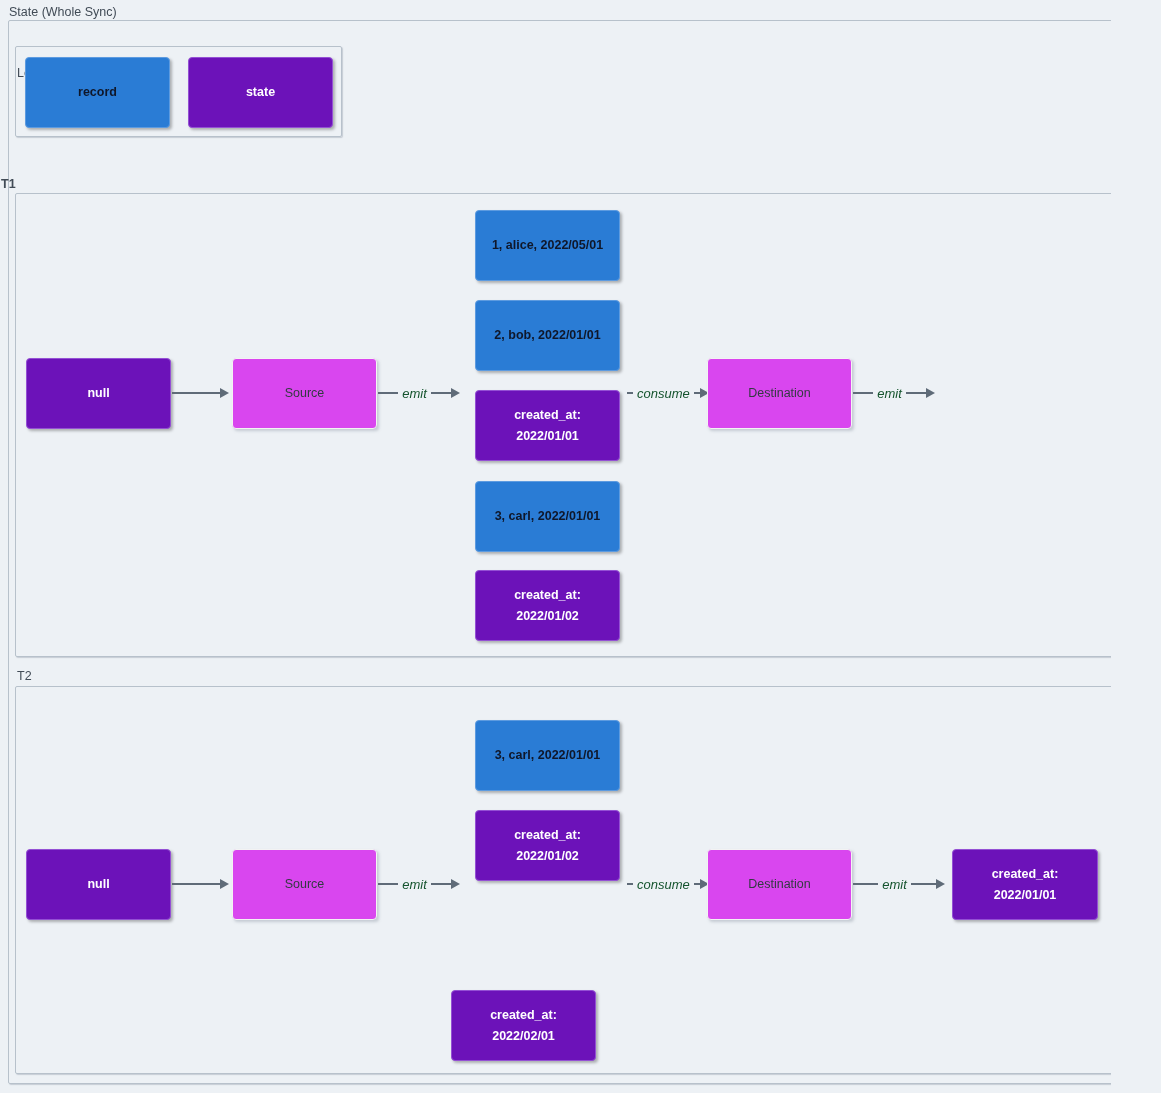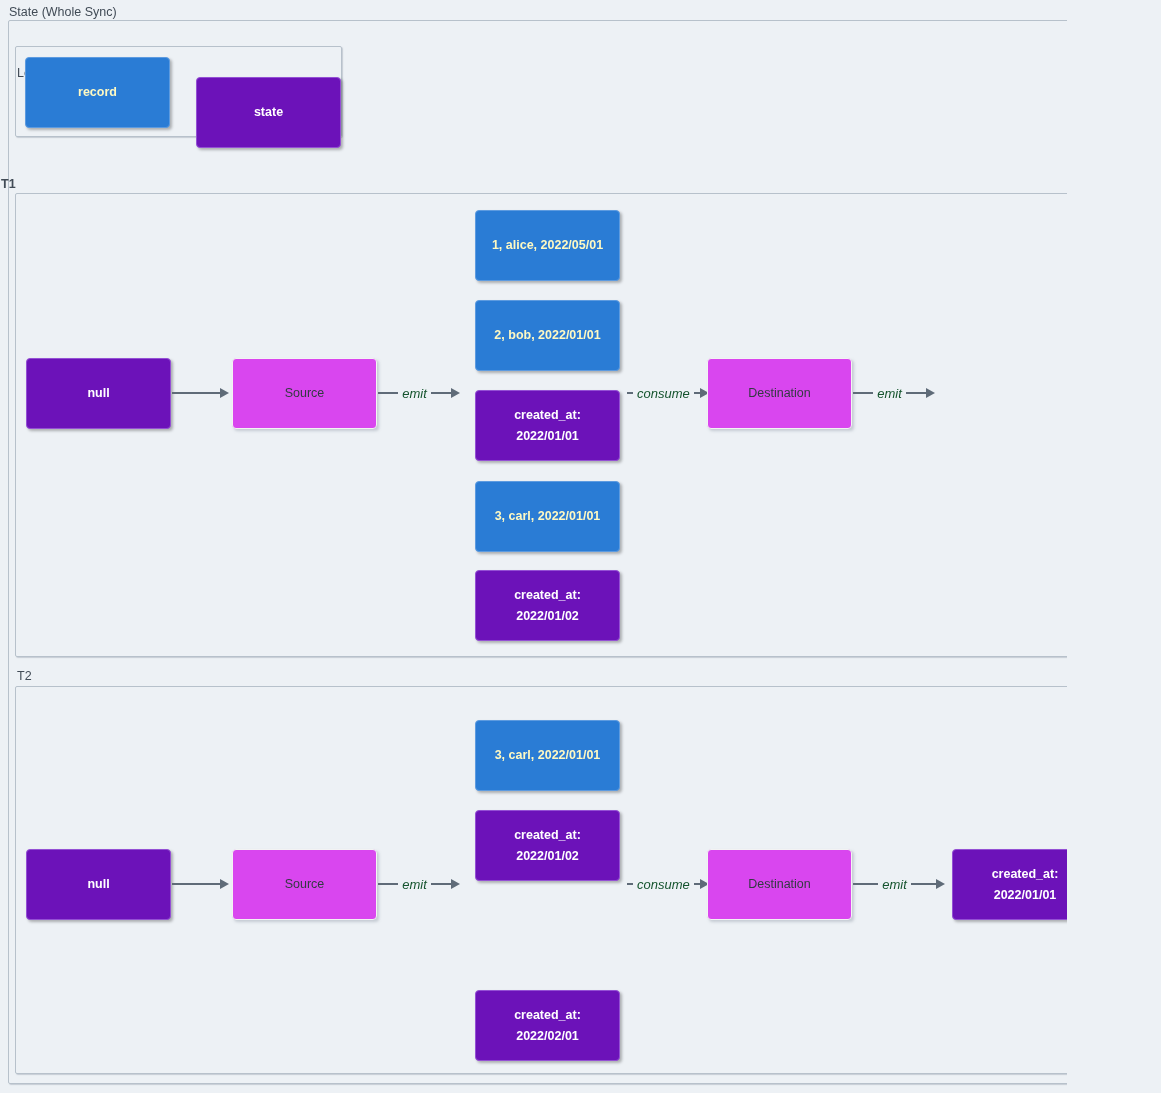--- a/index.html
+++ b/index.html
@@ -14,6 +14,7 @@
     height: 1093px;
     background: var(--bg, #edf1f5);
     overflow: hidden;
+    padding-left: 44px;
   }
   .group {
     position: absolute;

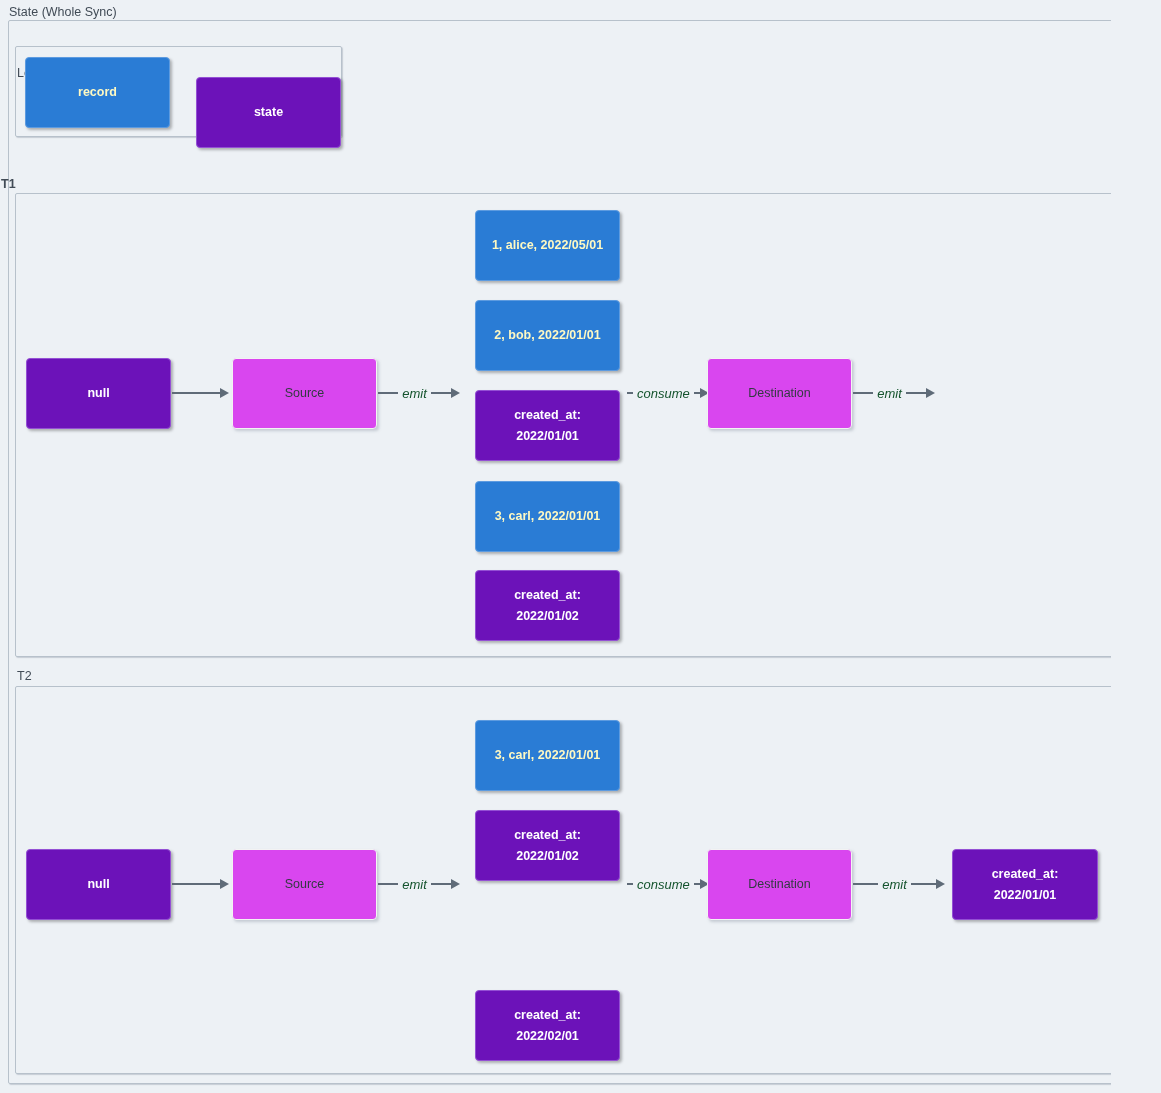--- a/index.html
+++ b/index.html
@@ -48,7 +48,7 @@
   .node.record {
     background: var(--record, #2a7cd5);
     border: 1px solid #5d9be0;
-    color: #fef9c3;
+    color: #0f172a;
     box-shadow: 2px 2px 3px rgba(0,0,0,0.28);
   }
   .node.state {

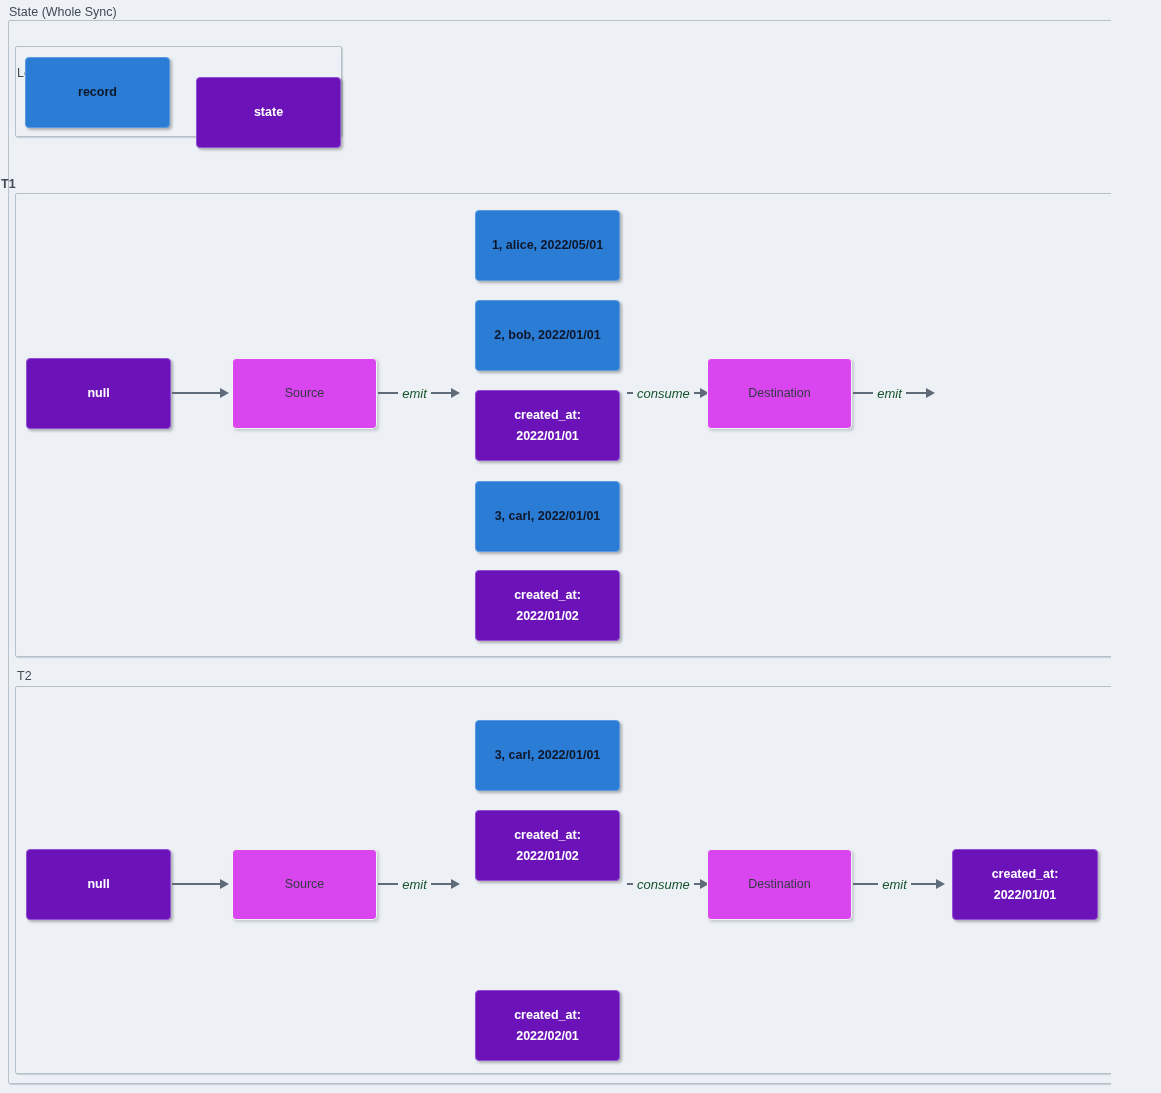--- a/index.html
+++ b/index.html
@@ -124,7 +124,7 @@
   <span class="group-label" style="left:17px; top:30px;margin-top:36px;">Legend</span>
   <div class="group" style="left:15px; top:46px; width:325px; height:89px;"></div>
   <div class="node record" style="left:25px; top:57px;">record</div>
-  <div class="node state" style="left:196px; top:57px;margin-top:20px;">state</div>
+  <div class="node state" style="left:188px; top:57px;">state</div>
 
   <span class="group-label" style="left:1px; top:177px;font-weight:bold;">T1</span>
   <div class="group" style="left:15px; top:193px; width:1120px; height:462px;"></div>

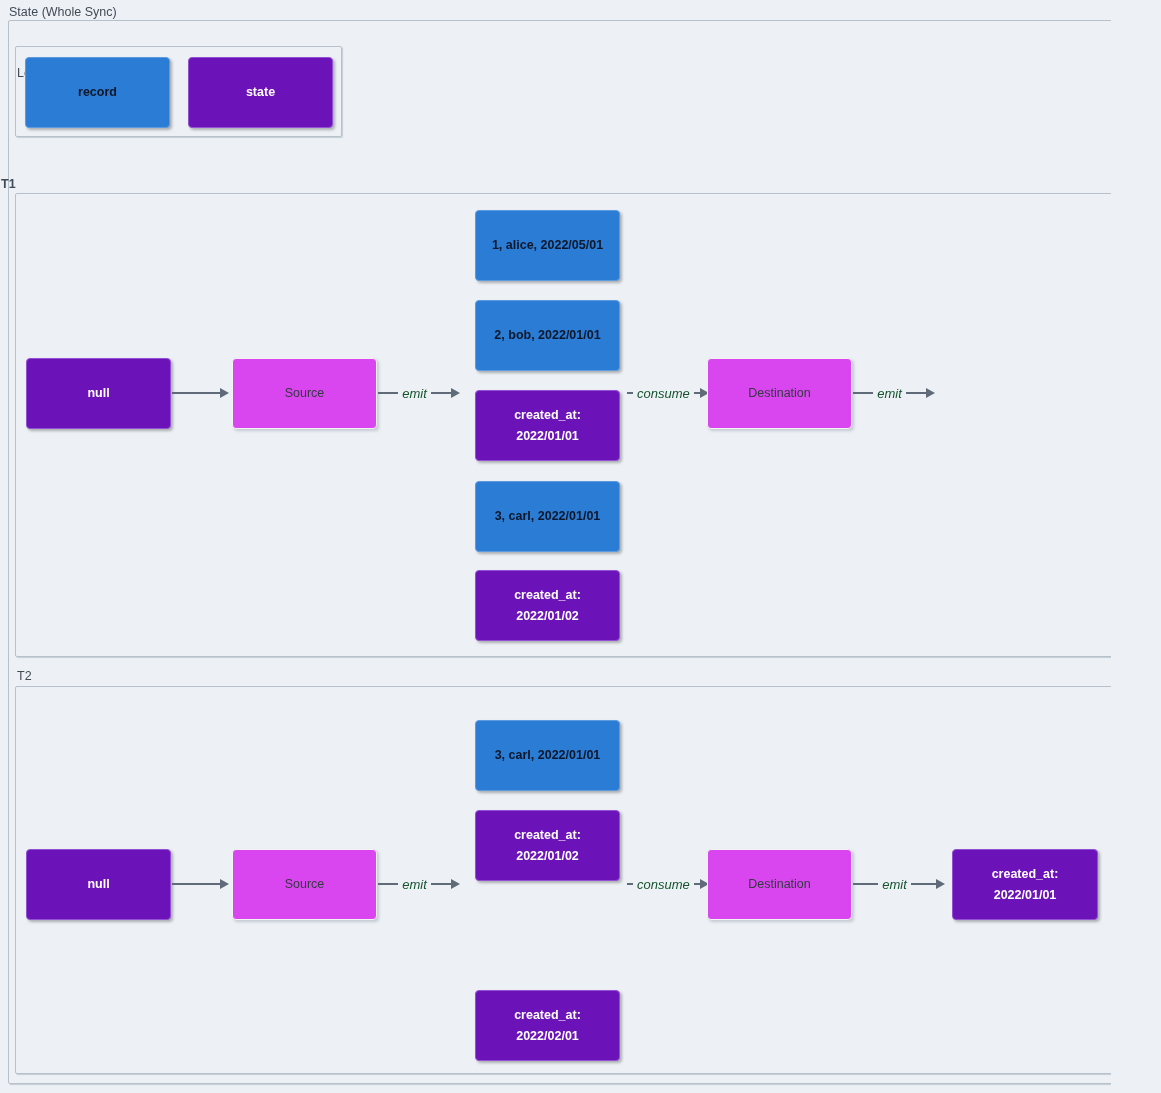--- a/index.html
+++ b/index.html
@@ -186,7 +186,7 @@
 
   <div class="node record" style="left:475px; top:720px;">3, carl, 2022/01/01</div>
   <div class="node state" style="left:475px; top:810px;">created_at: 2022/01/02</div>
-  <div class="node state" style="left:475px; top:990px;">created_at: 2022/02/01</div>
+  <div class="node state" style="left:451px; top:990px;">created_at: 2022/02/01</div>
 
   <div class="edge" style="left:627px; top:876px; width:77px;">
     <span class="seg"></span>

